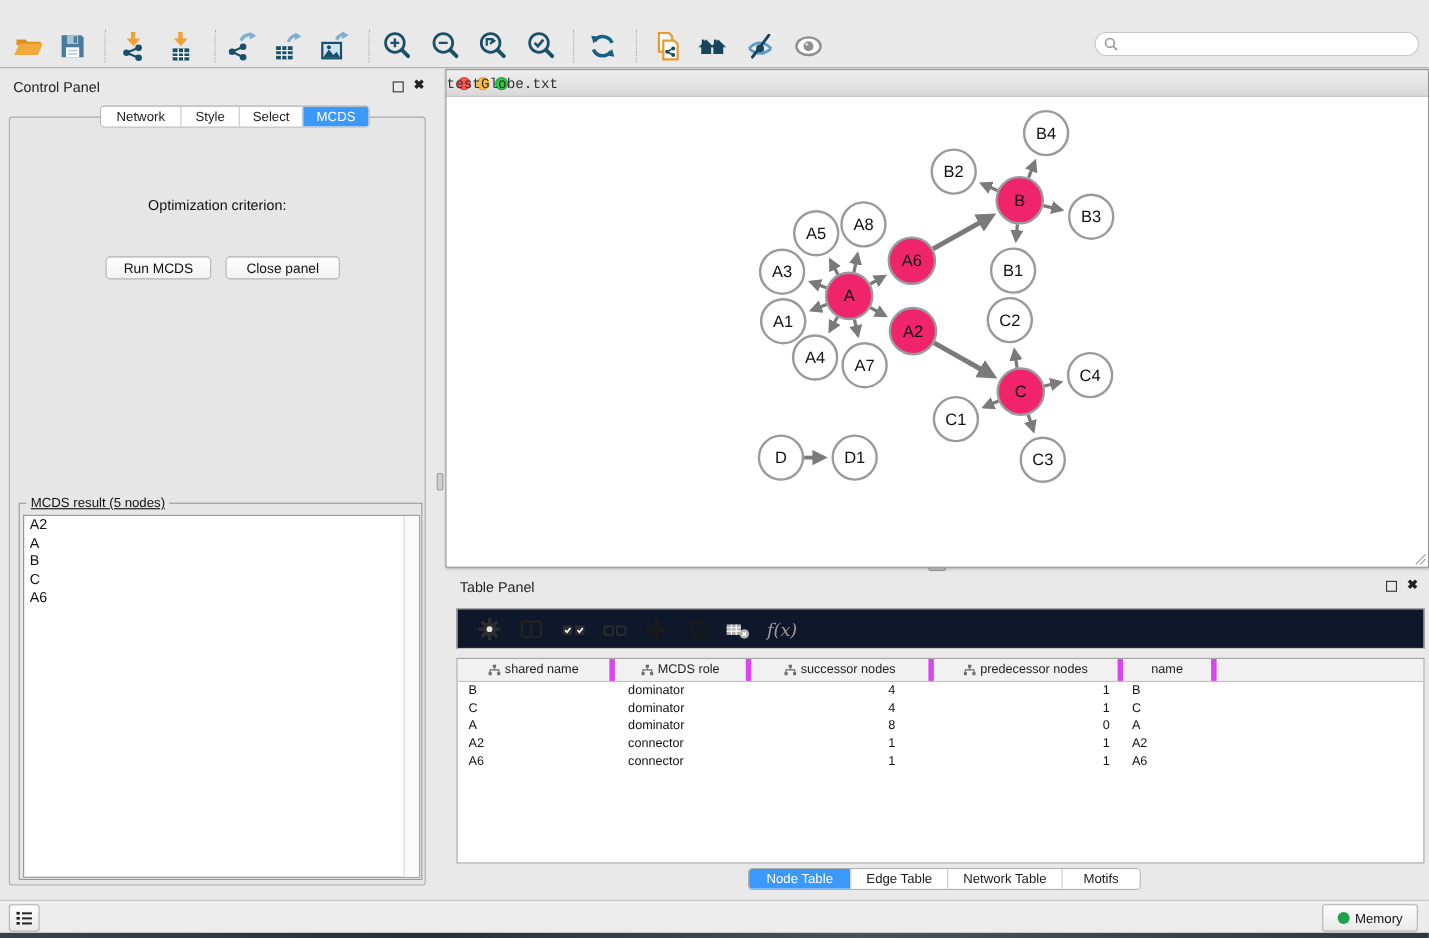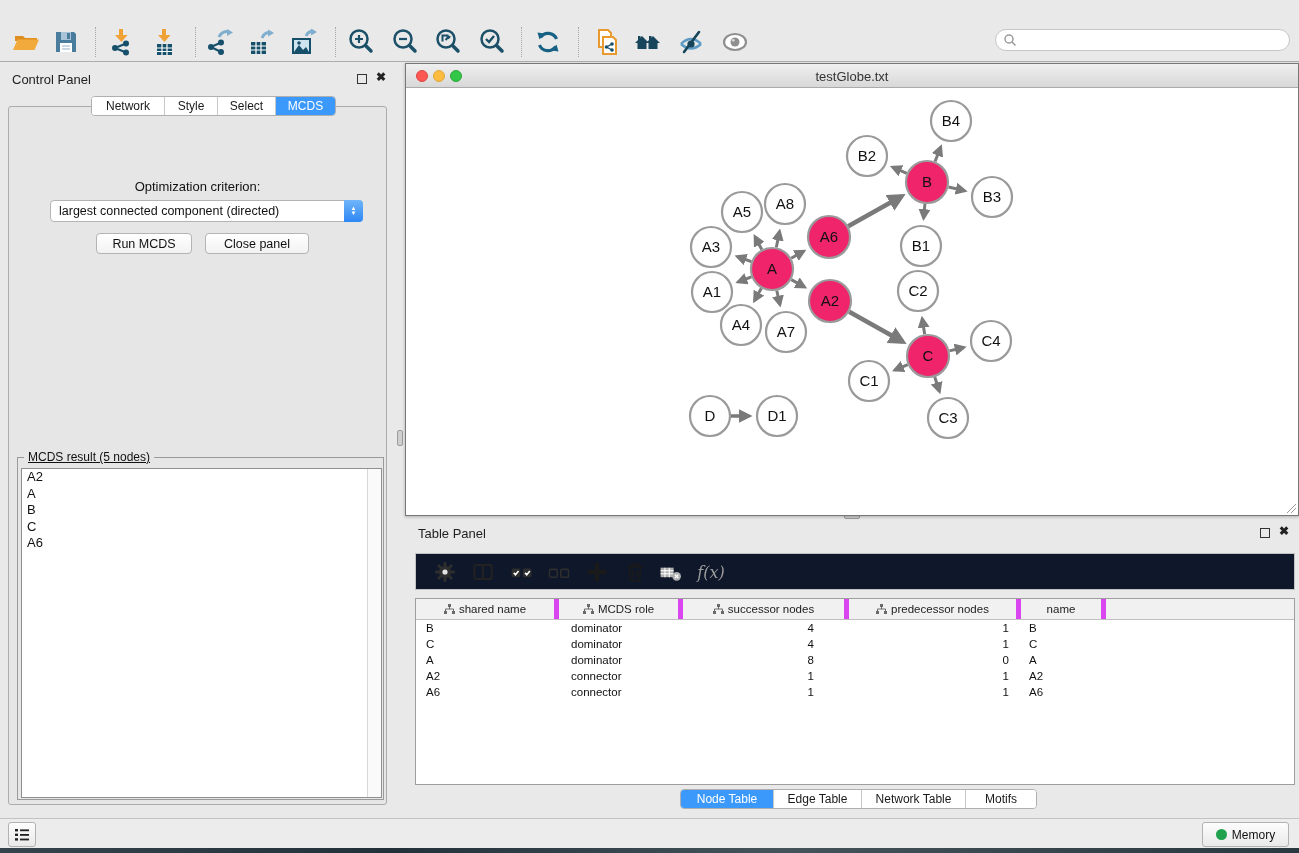--- a/index.html
+++ b/index.html
@@ -67,7 +67,7 @@
   #net-titlebar { left:0; top:0; width:100%; height:24px;
     background:linear-gradient(#EFEFEF,#D8D8D8); border-bottom:1px solid #ABABAB; }
   #net-titlebar .tl { top:6px; }
-  #net-title { width:100%; text-align:center; top:5px; font-size:13px; color:#333; }
+  #net-title { width:100%; text-align:left; top:5px; font-size:13px; color:#333;font-family:Liberation Mono, monospace; }
   #net-canvas { left:0; top:24px; width:892px; height:427px; background:#fff; }
   #net-grip { right:1px; bottom:1px; width:12px; height:12px; }
   .split-h { position:absolute; background:#CFCFCF; border:1px solid #9C9C9C; border-radius:2px; }

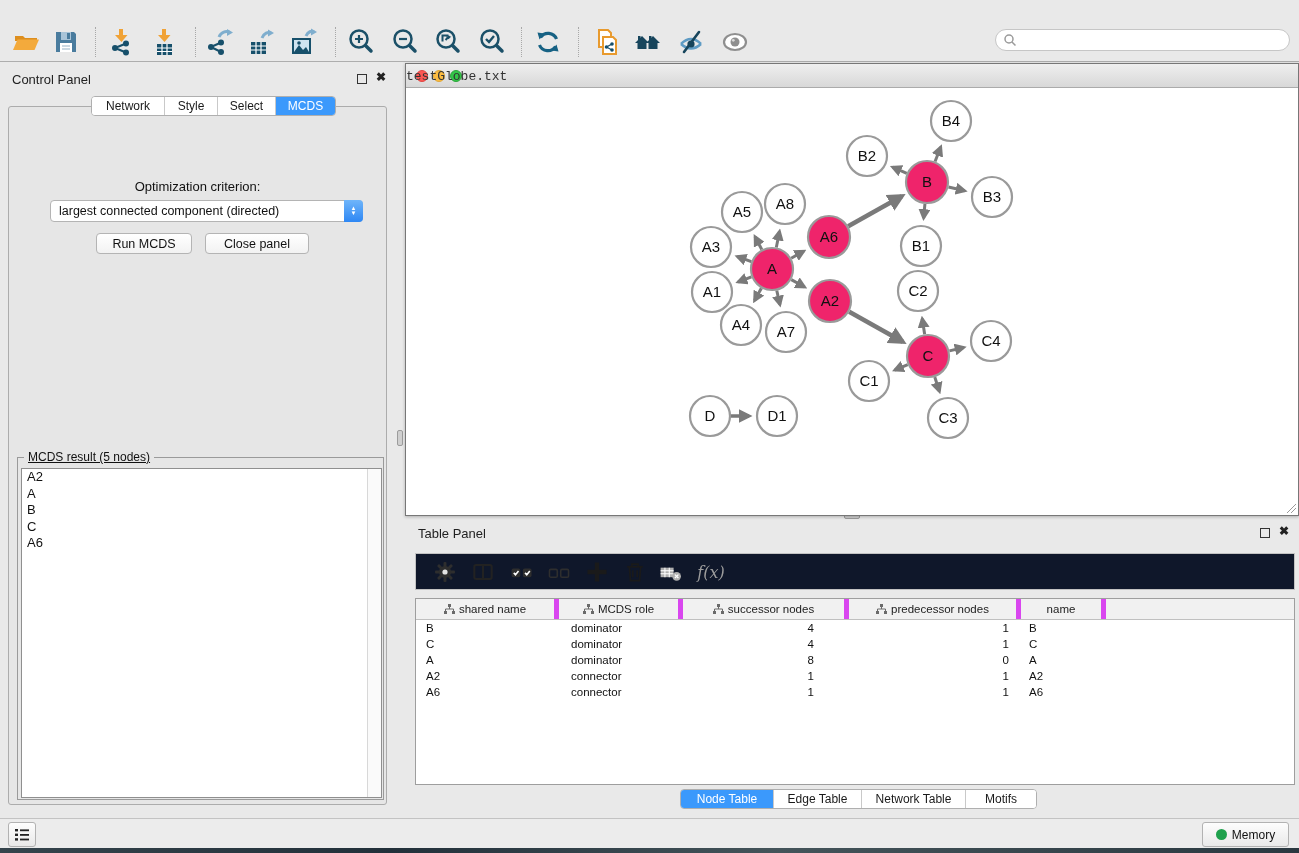--- a/index.html
+++ b/index.html
@@ -261,13 +261,6 @@
     <span class="panel-close" style="left:374px">✖</span>
     <div id="cp-content" class="abs">
       <div id="opt-label" class="abs">Optimization criterion:</div>
-      <div id="criterion" class="abs">
-        <span class="val">largest connected component (directed)</span>
-        <span class="stepper">
-            <span>▲</span>
-            <span>▼</span>
-          </span>
-      </div>
       <button class="pbtn" style="left:87px; top:126px; width:96px">Run MCDS</button>
       <button class="pbtn" style="left:196px; top:126px; width:104px">Close panel</button>
       <div id="mcds-box" class="abs">

